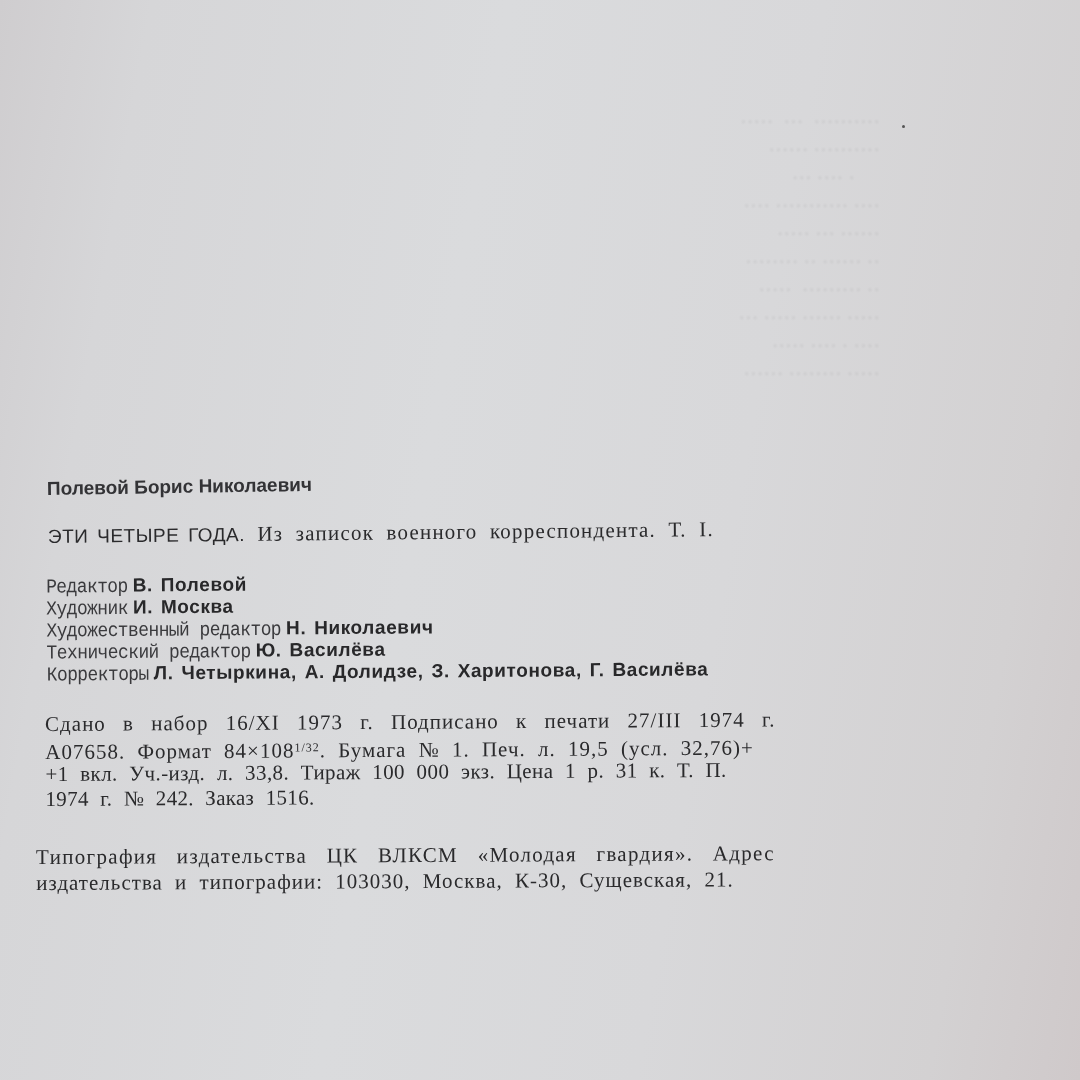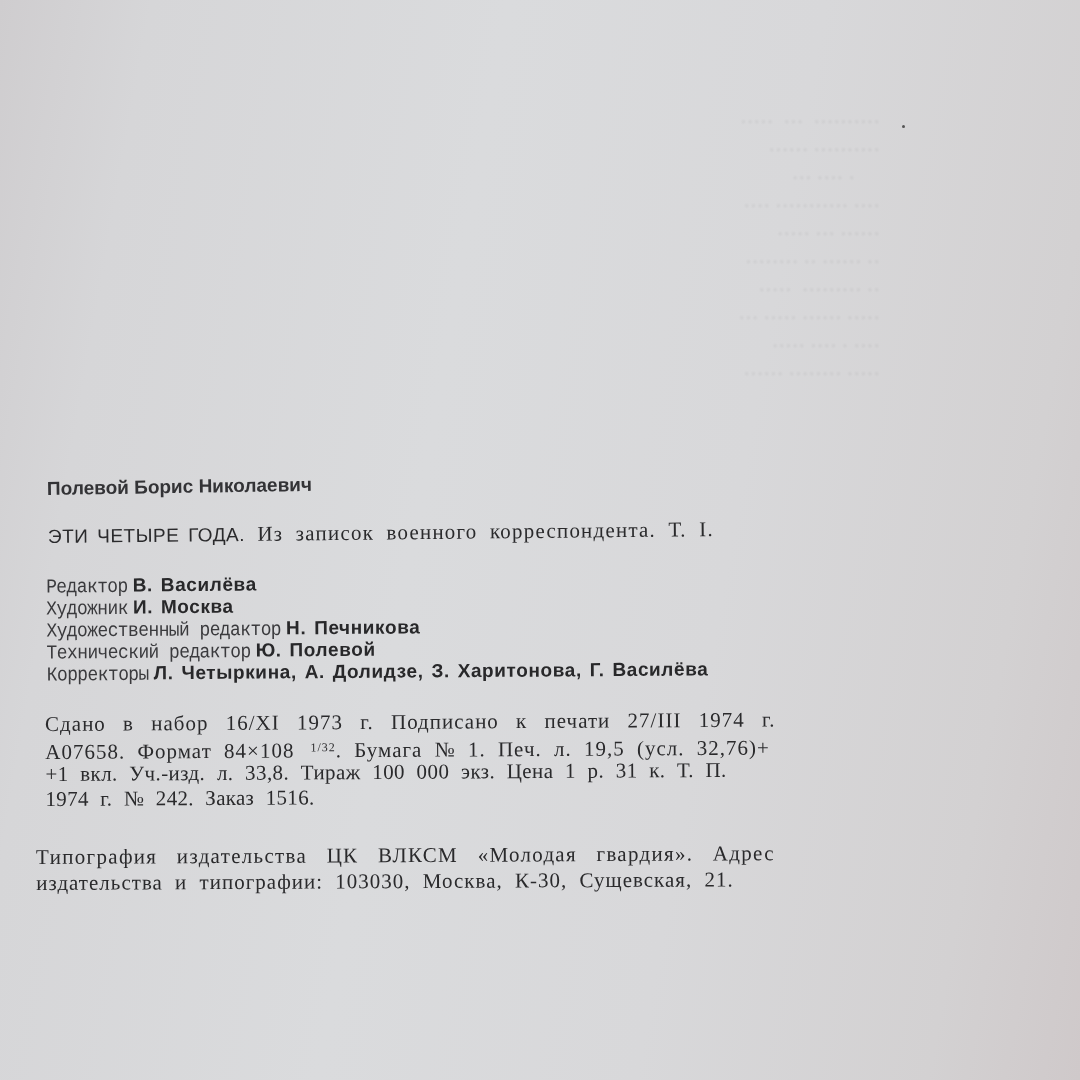--- a/index.html
+++ b/index.html
@@ -180,7 +180,7 @@
   <div class="credits">
     <div class="credit-row">
       <span class="credit-role">Редактор</span>
-      <span class="credit-name">В. Василёва</span>
+      <span class="credit-name">В. Полевой</span>
     </div>
     <div class="credit-row">
       <span class="credit-role">Художник</span>

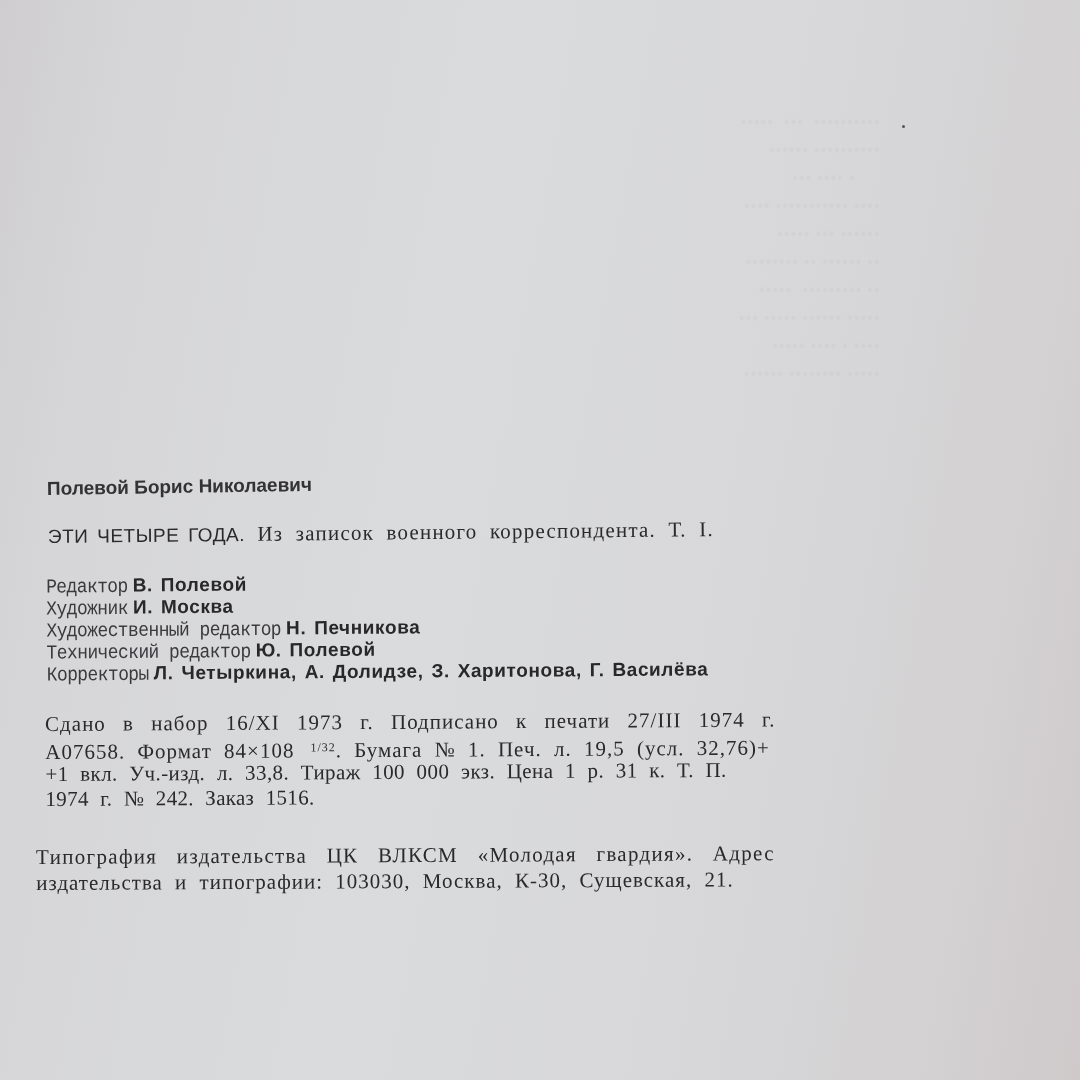--- a/index.html
+++ b/index.html
@@ -188,7 +188,7 @@
     </div>
     <div class="credit-row">
       <span class="credit-role">Художественный редактор</span>
-      <span class="credit-name">Н. Печникова</span>
+      <span class="credit-name">Н. Николаевич</span>
     </div>
     <div class="credit-row">
       <span class="credit-role">Технический редактор</span>

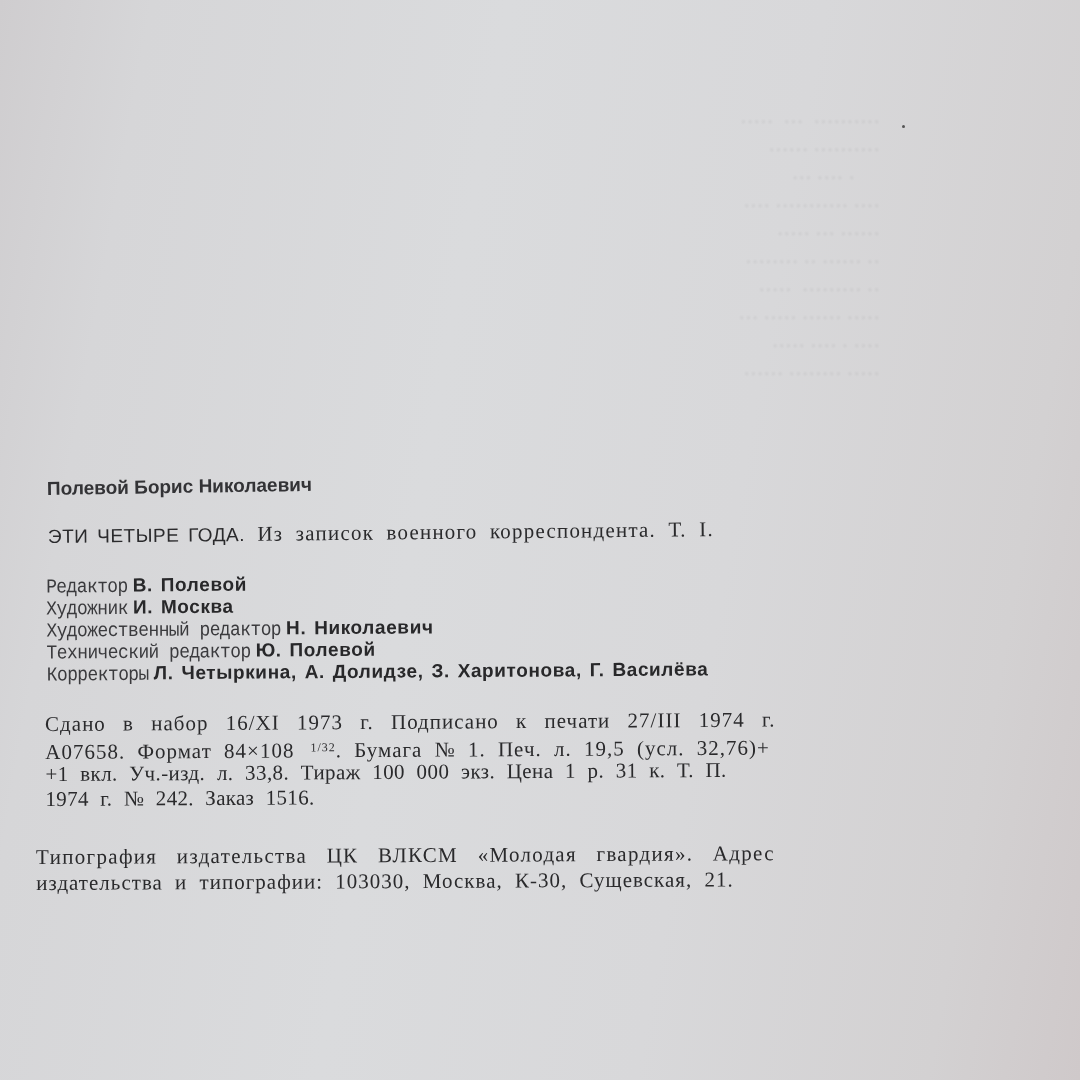--- a/index.html
+++ b/index.html
@@ -192,7 +192,7 @@
     </div>
     <div class="credit-row">
       <span class="credit-role">Технический редактор</span>
-      <span class="credit-name">Ю. Полевой</span>
+      <span class="credit-name">Ю. Василёва</span>
     </div>
     <div class="credit-row">
       <span class="credit-role">Корректоры</span>

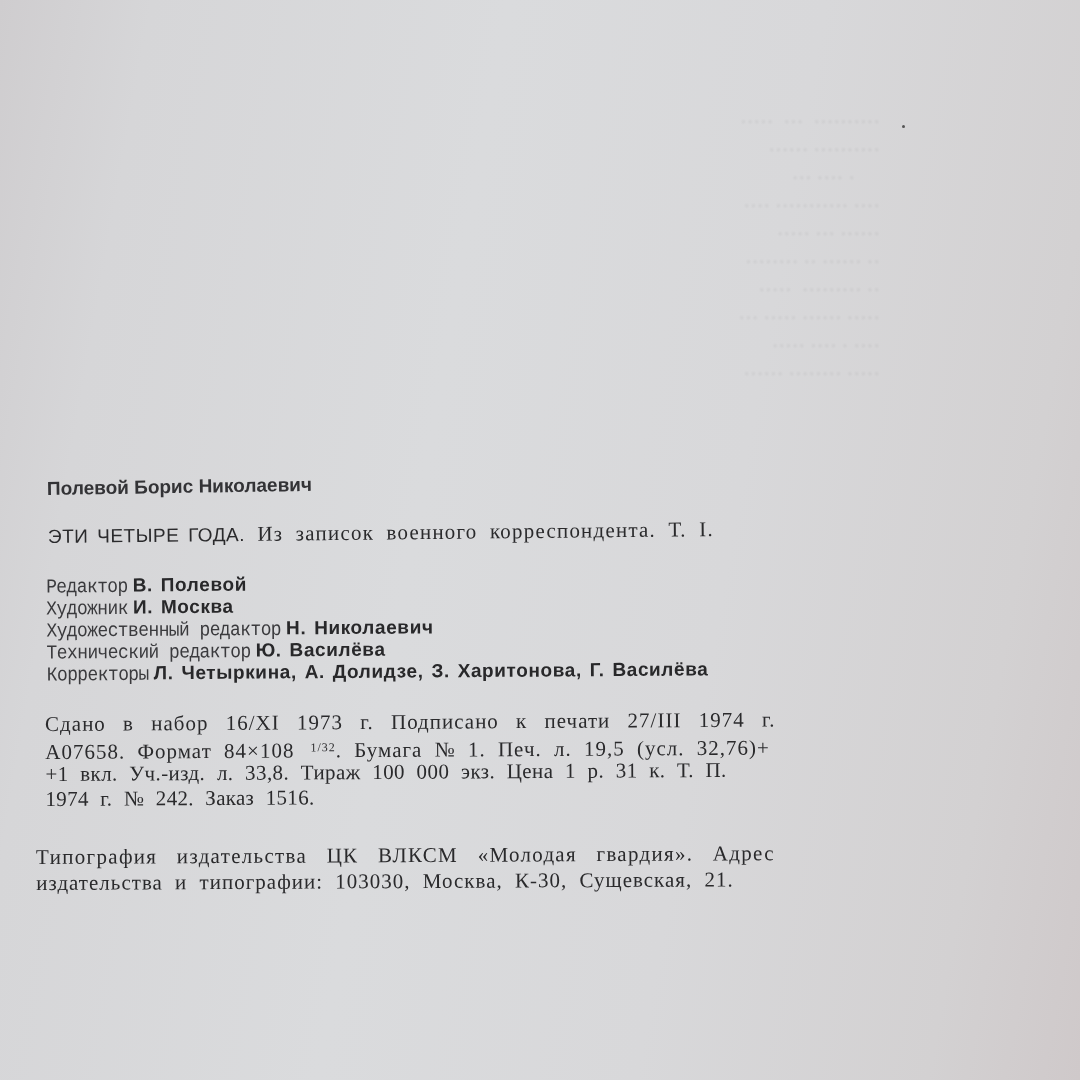--- a/index.html
+++ b/index.html
@@ -119,7 +119,6 @@
     .sub {
       font-size: 12px;
       vertical-align: 6px;
-      margin-left: 16px;
     }
     .printer {
       position: absolute;

